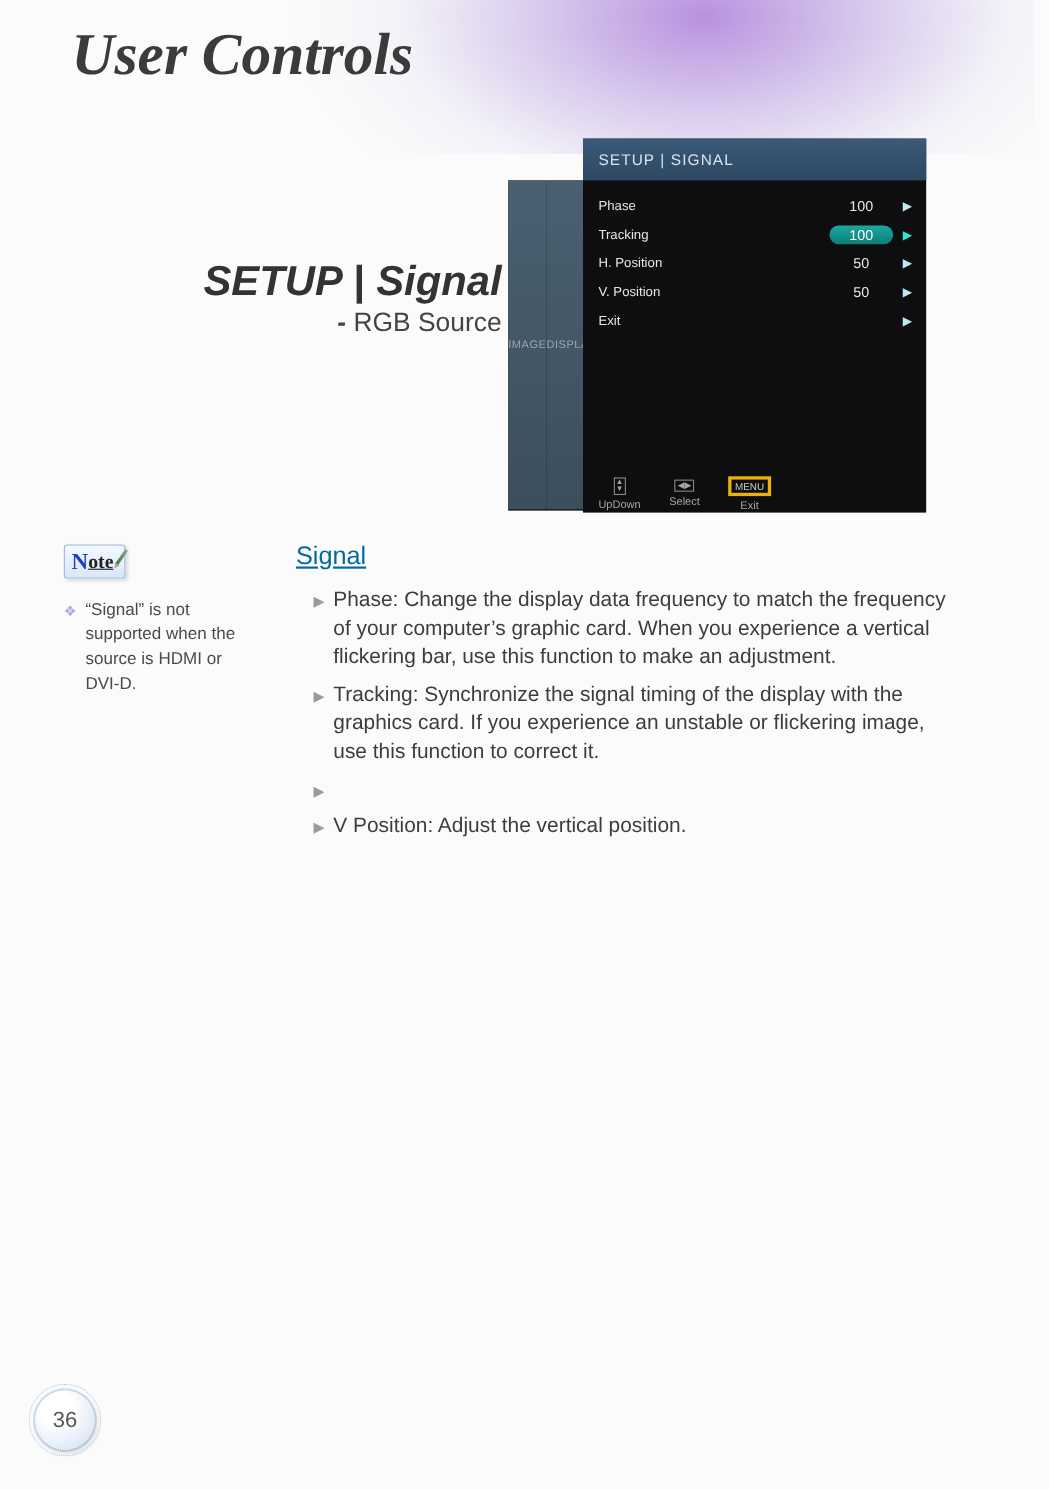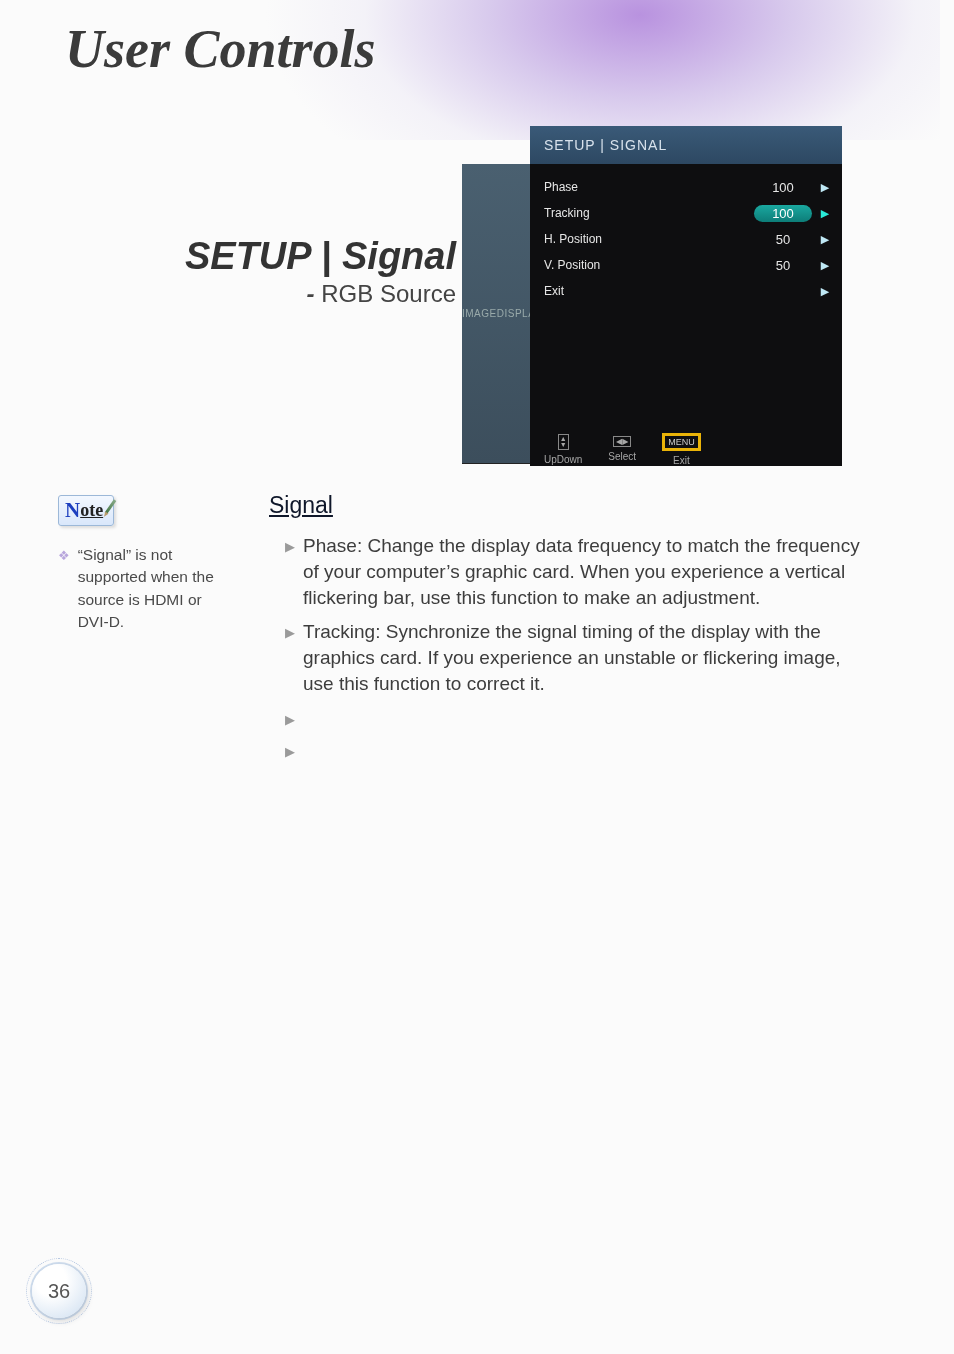--- a/index.html
+++ b/index.html
@@ -236,7 +236,7 @@
   }
   .body-col .subhead {
     font-size: 23px;
-    color: #0f172a;
+    color: #0369a1;
     text-decoration: underline;
     margin-left: 14px;
     margin-bottom: 14px;

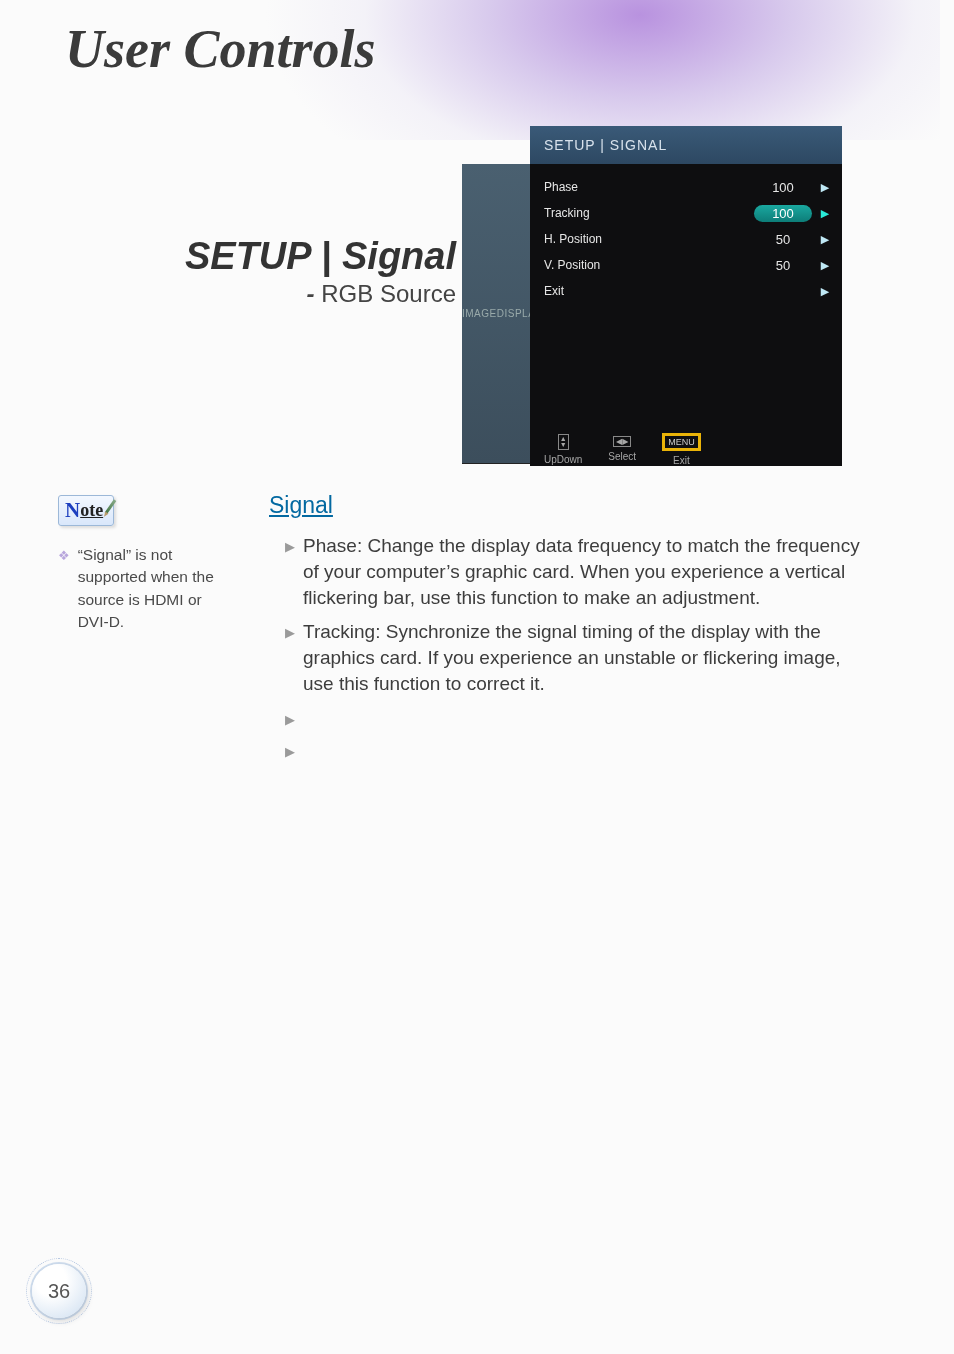--- a/index.html
+++ b/index.html
@@ -381,6 +381,7 @@
     </li>
     <li>
       <span class="tri">▶</span>
+      <span class="txt defn"><span class="lbl">V Position</span><span class="rest">: Adjust the vertical position.</span></span>
     </li>
   </ul>
 </div>

